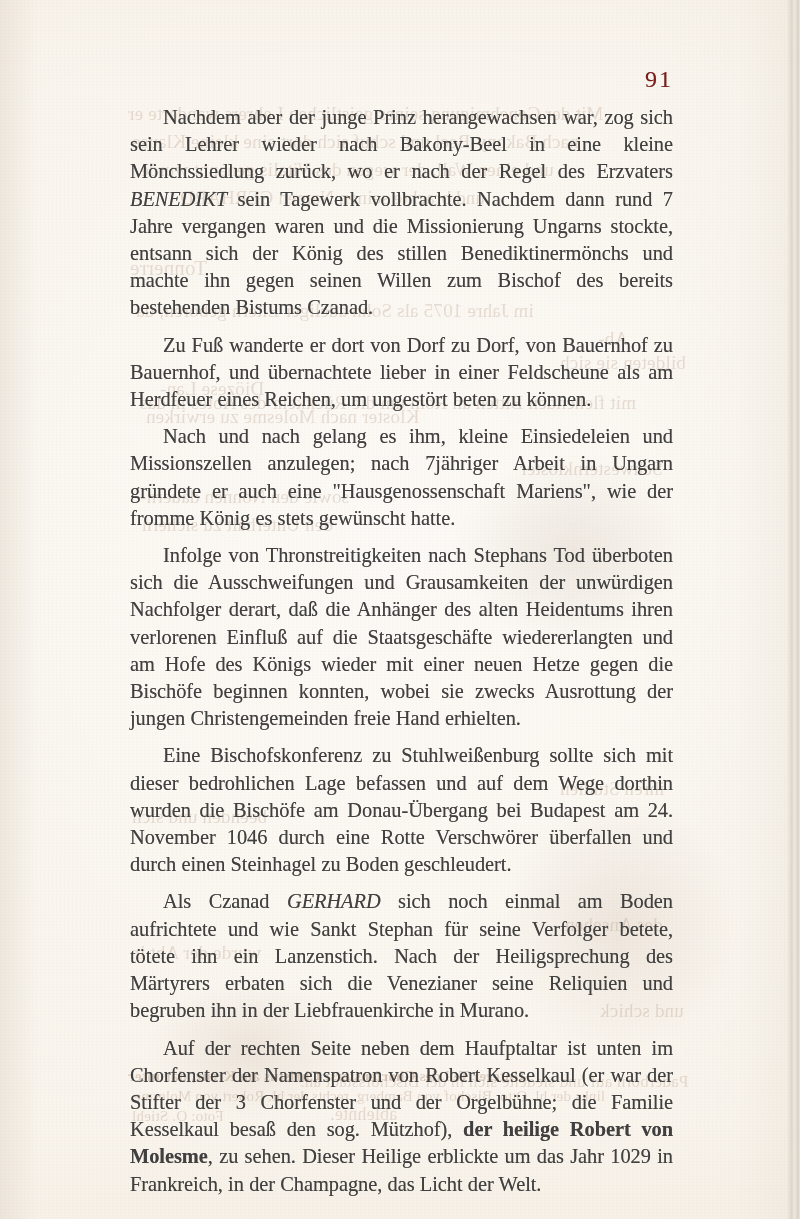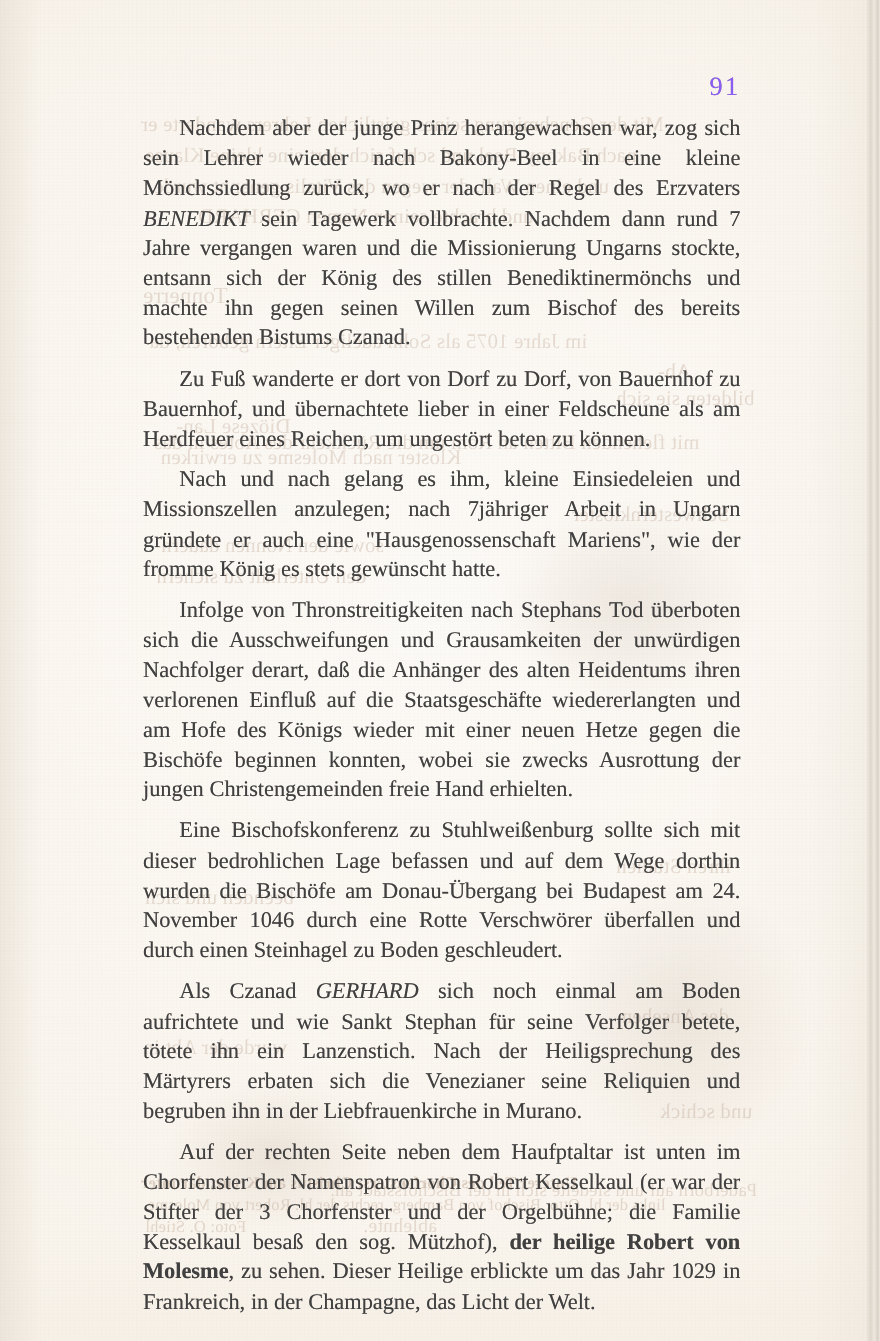--- a/index.html
+++ b/index.html
@@ -105,7 +105,7 @@
     padding-right: 2px;
     font-size: 24px;
     letter-spacing: 2px;
-    color: #8b5cf6;
+    color: #7f1d1d;
   }
   #body {
     position: absolute;

